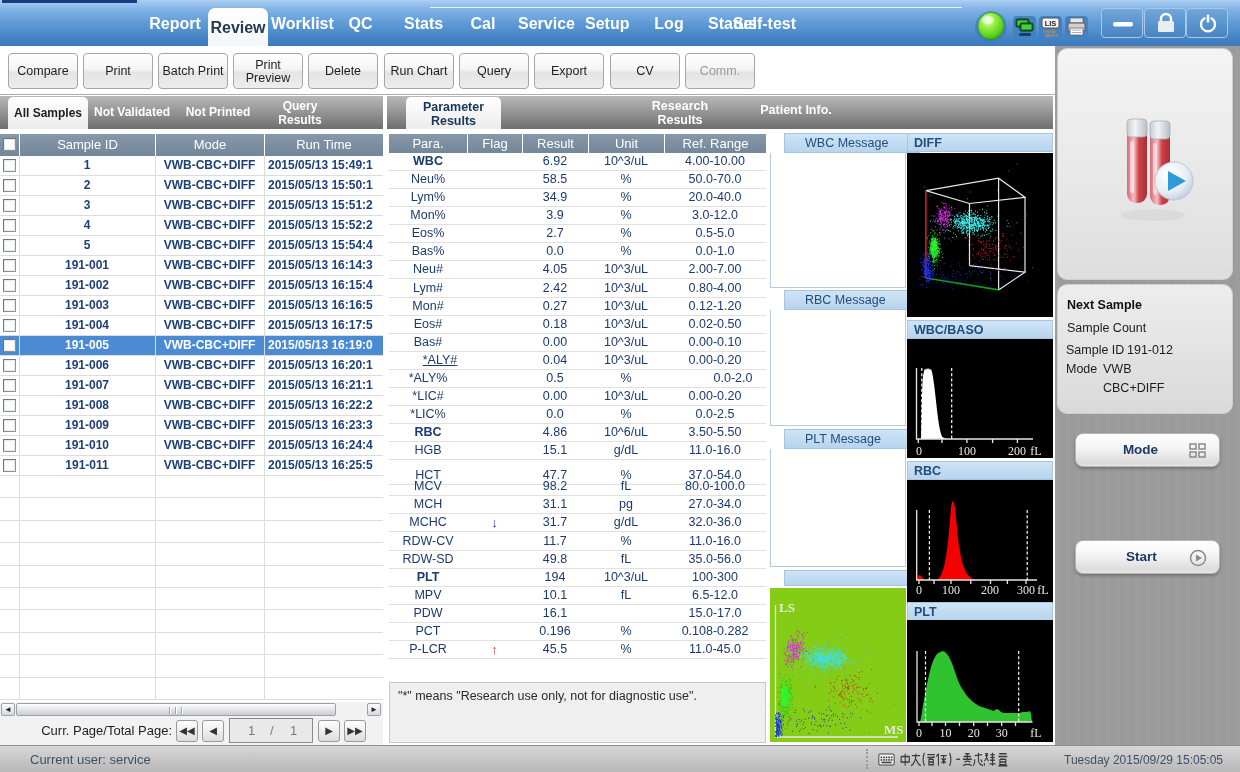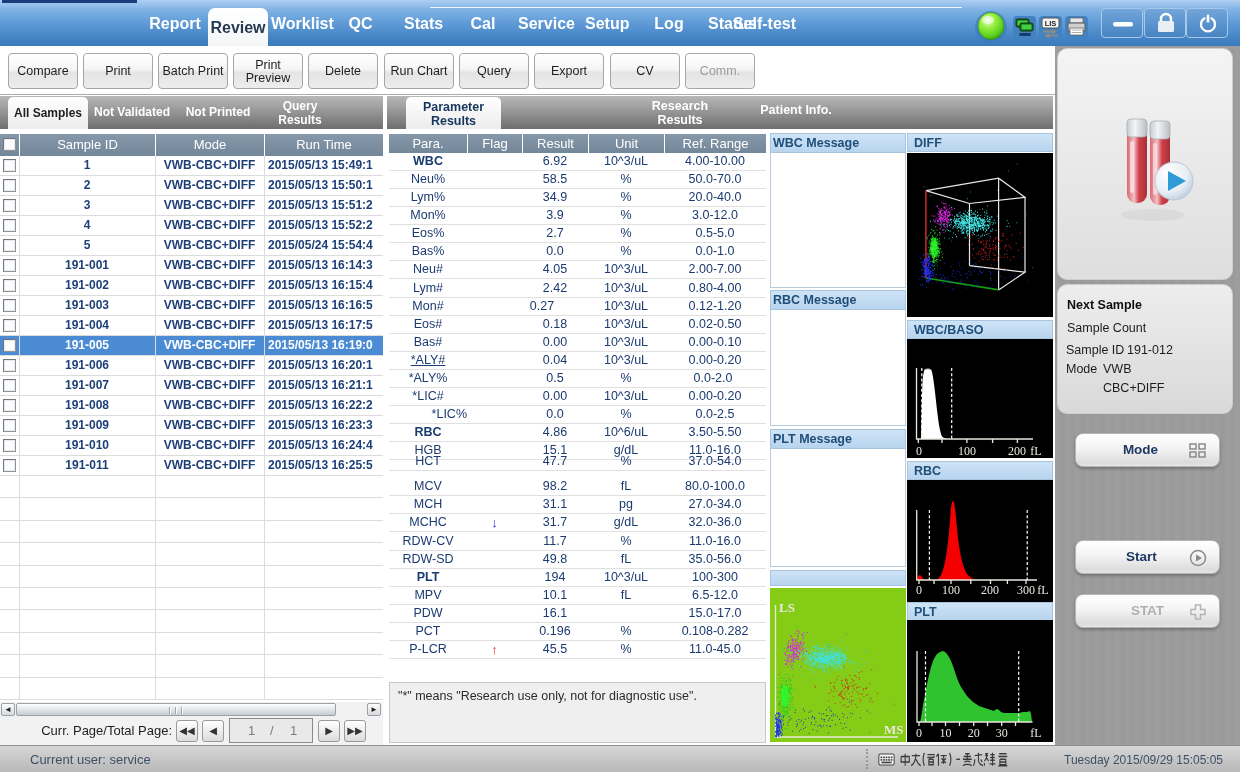--- a/index.html
+++ b/index.html
@@ -52,7 +52,7 @@
 .prow div{top:0;height:17px;line-height:17px;text-align:center;position:absolute}
 #pfoot{left:2px;top:586px;width:377px;height:61px;background:#efefef;border:1px solid #c8c8c8;font-size:12.5px;color:#2a2a2a;padding:6px 0 0 8px}
 
-.msgh{left:383px;width:136px;height:20px;background:linear-gradient(#cfe3f6,#b7d4ee);border:1px solid #a8c4de;color:#1f4e79;font-size:12.5px;font-weight:bold;line-height:19px;padding-left:2px}
+.msgh{left:397px;width:136px;height:20px;background:linear-gradient(#cfe3f6,#b7d4ee);border:1px solid #a8c4de;color:#1f4e79;font-size:12.5px;font-weight:normal;line-height:19px;padding-left:20px}
 .msgb{left:383px;width:136px;background:#fff;border:1px solid #b8cbdc;border-top:none}
 
 .gph{left:520px;width:146px;height:19px;background:linear-gradient(#cfe3f6,#b7d4ee);border:1px solid #a8c4de;color:#1f4e79;font-size:12.5px;font-weight:bold;line-height:18px;padding-left:6px}

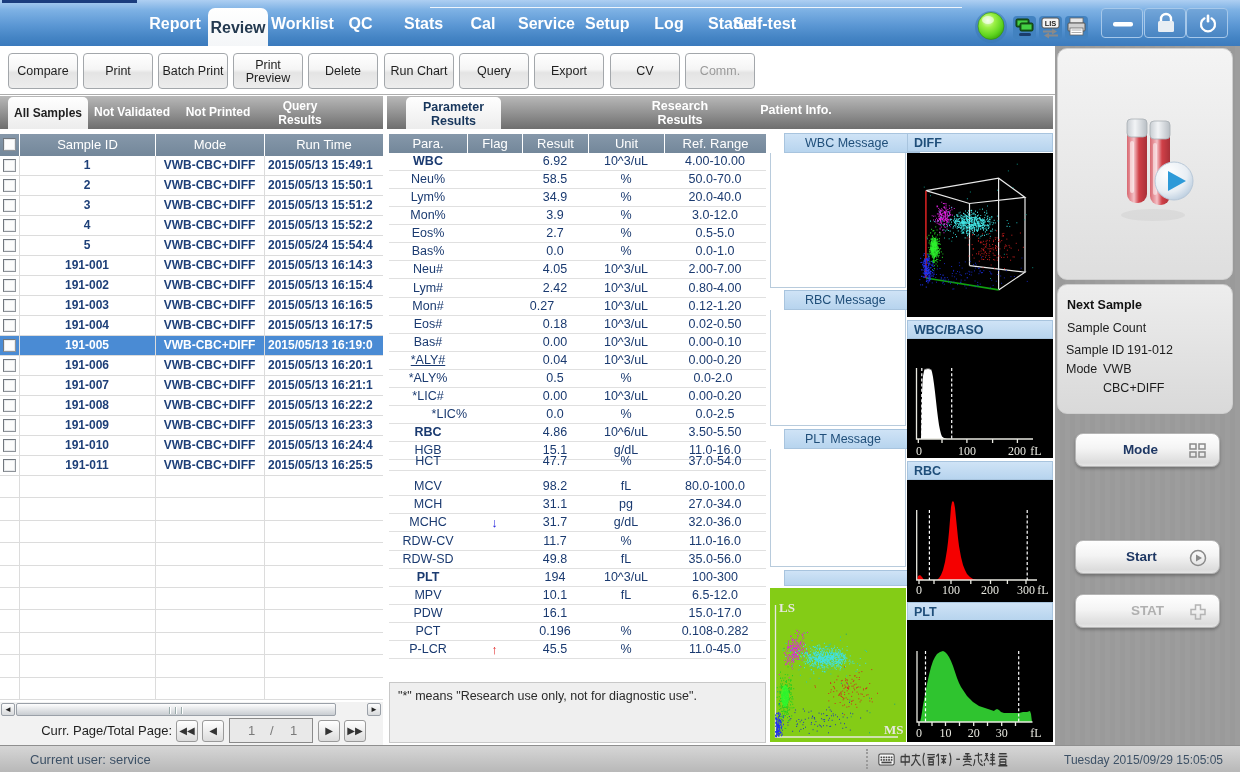--- a/index.html
+++ b/index.html
@@ -199,7 +199,7 @@
           <div class="abs vline" style="left:155px"></div>
           <div class="c2 abs">VWB-CBC+DIFF</div>
           <div class="abs vline" style="left:264px"></div>
-          <div class="c3 abs">2015/05/24 15:54:4</div>
+          <div class="c3 abs">2015/05/13 15:54:4</div>
         </div>
         <div class="abs lrow" style="top:100px">
           <div class="abs cb"></div>

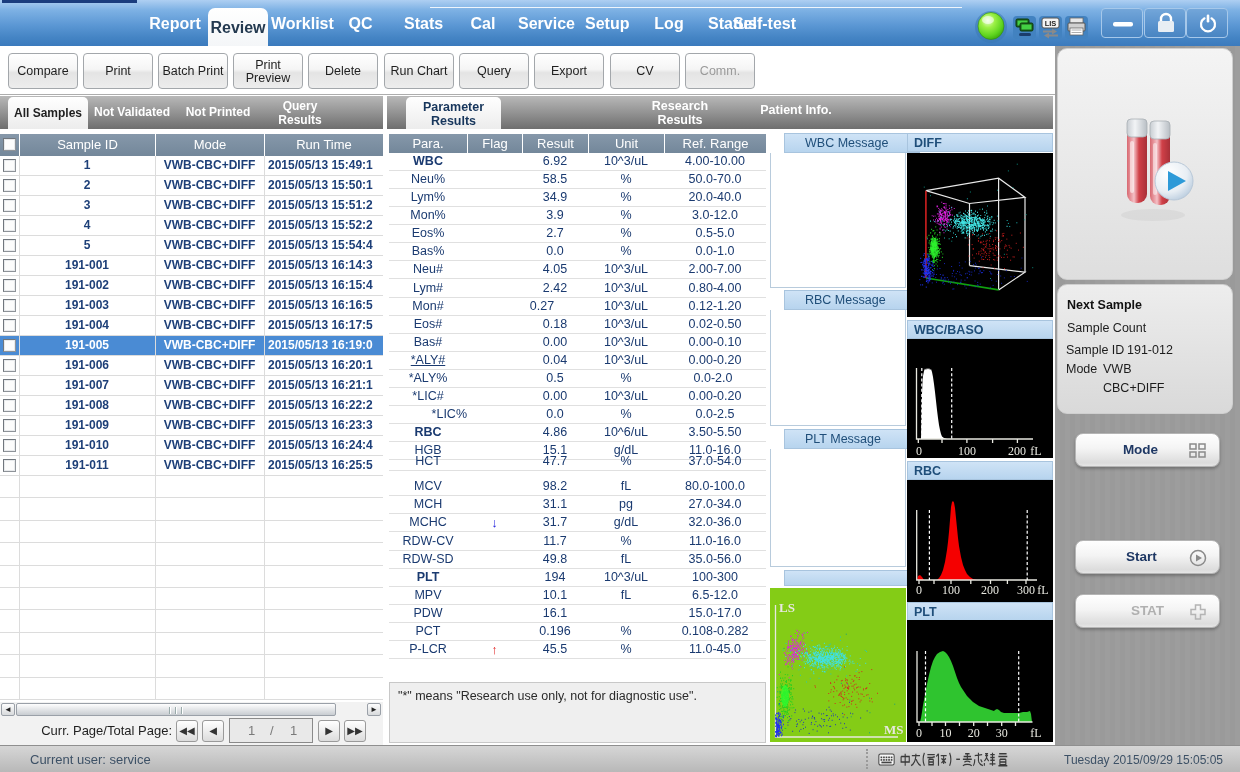--- a/index.html
+++ b/index.html
@@ -437,7 +437,7 @@
         </div>
         <div class="abs prow" style="top:163.6px">
           <div style="left:0;width:78px;">Mon#</div>
-          <div style="left:120px;width:66px">0.27</div>
+          <div style="left:133px;width:66px">0.27</div>
           <div style="left:199px;width:76px">10^3/uL</div>
           <div style="left:275px;width:102px">0.12-1.20</div>
         </div>

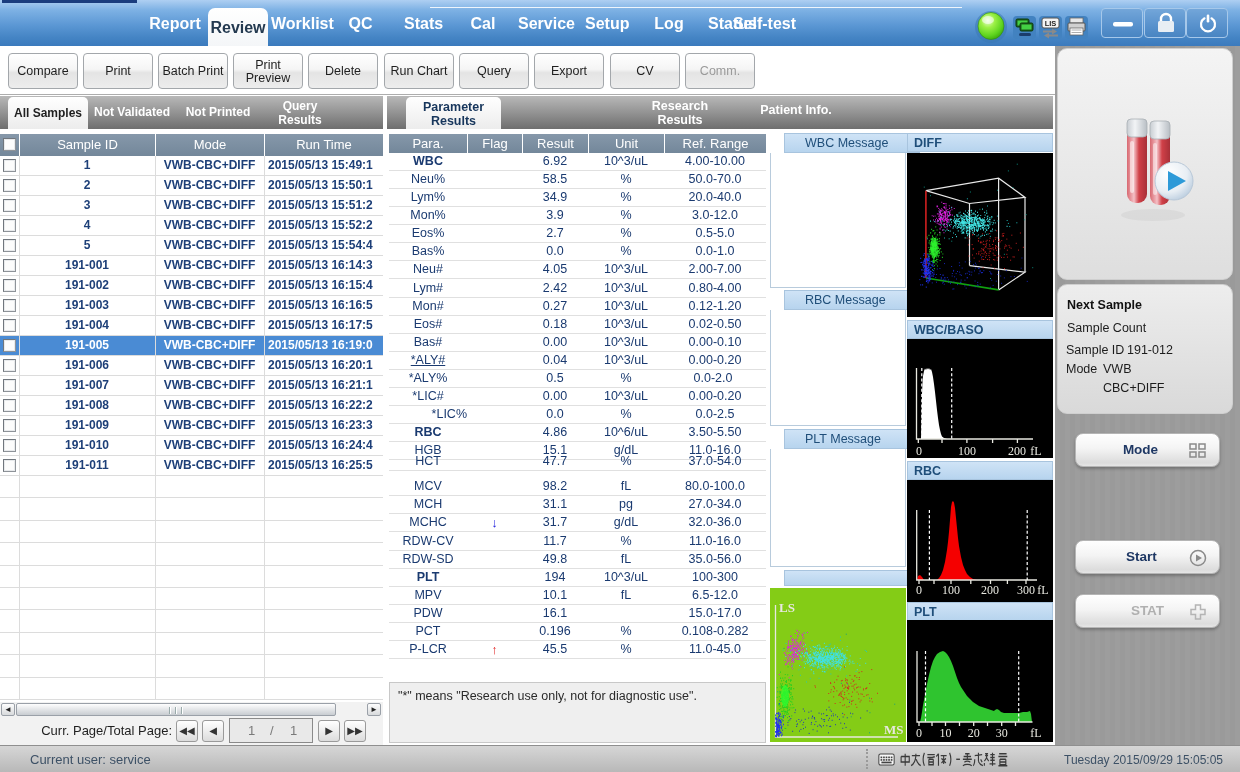--- a/index.html
+++ b/index.html
@@ -454,7 +454,7 @@
           <div style="left:275px;width:102px">0.00-0.10</div>
         </div>
         <div class="abs prow" style="top:217.8px">
-          <div style="left:0;width:78px;text-decoration:underline;">*ALY#</div>
+          <div style="left:12px;width:78px;text-decoration:underline;">*ALY#</div>
           <div style="left:133px;width:66px">0.04</div>
           <div style="left:199px;width:76px">10^3/uL</div>
           <div style="left:275px;width:102px">0.00-0.20</div>

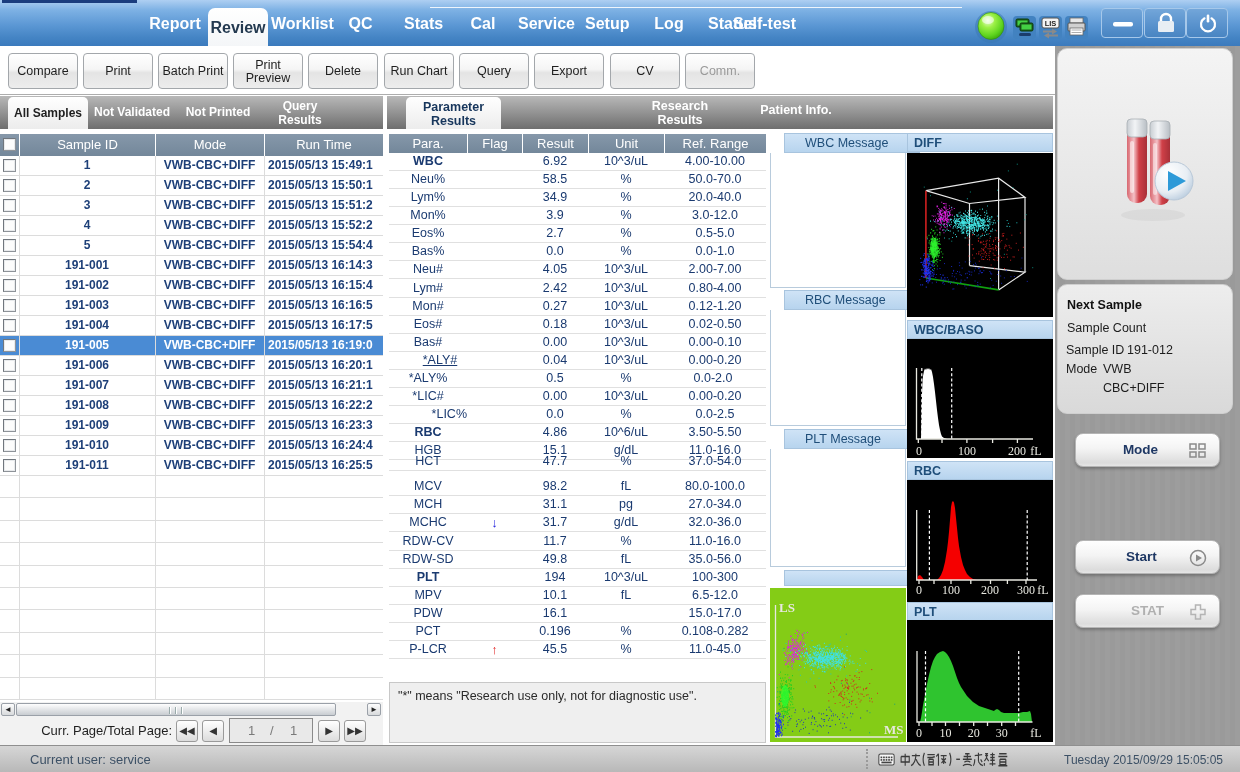--- a/index.html
+++ b/index.html
@@ -463,7 +463,7 @@
           <div style="left:0;width:78px;">*ALY%</div>
           <div style="left:133px;width:66px">0.5</div>
           <div style="left:199px;width:76px">%</div>
-          <div style="left:273px;width:102px">0.0-2.0</div>
+          <div style="left:293px;width:102px">0.0-2.0</div>
         </div>
         <div class="abs prow" style="top:253.9px">
           <div style="left:0;width:78px;">*LIC#</div>

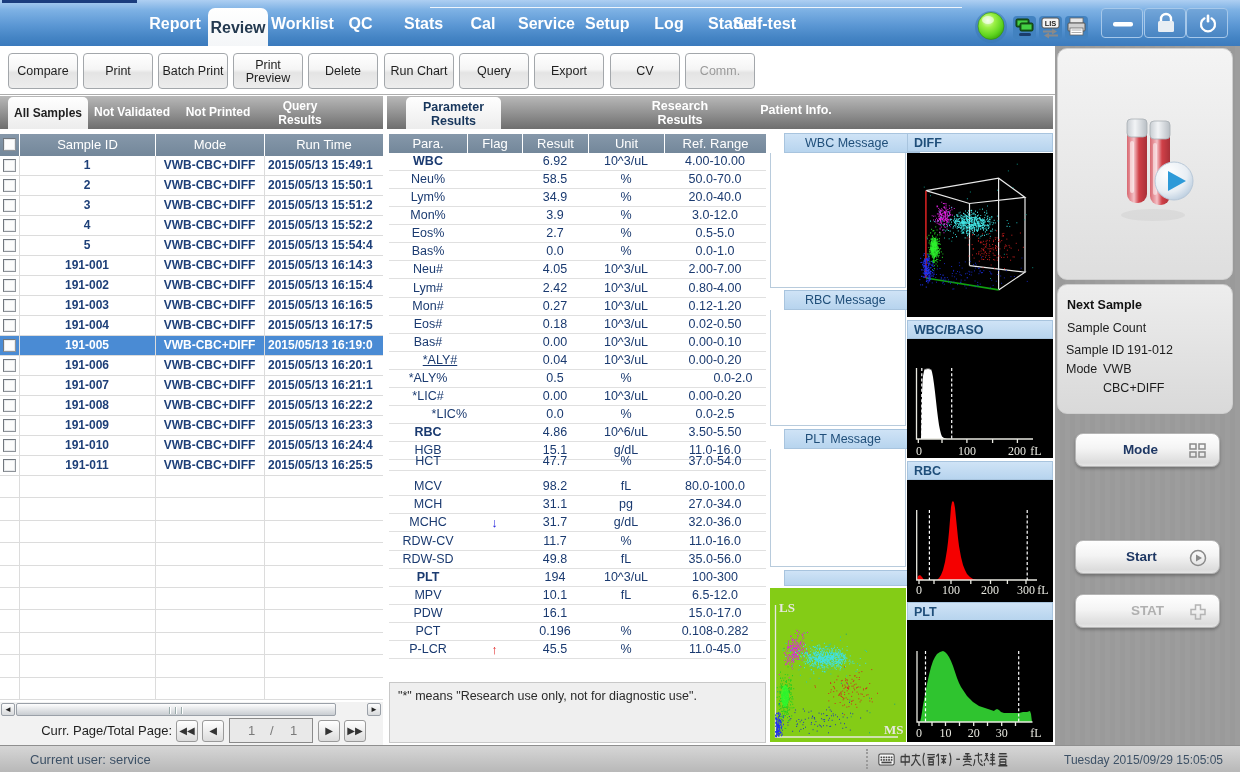--- a/index.html
+++ b/index.html
@@ -472,7 +472,7 @@
           <div style="left:275px;width:102px">0.00-0.20</div>
         </div>
         <div class="abs prow" style="top:272.0px">
-          <div style="left:0;width:78px;text-align:right;">*LIC%</div>
+          <div style="left:0;width:78px;">*LIC%</div>
           <div style="left:133px;width:66px">0.0</div>
           <div style="left:199px;width:76px">%</div>
           <div style="left:275px;width:102px">0.0-2.5</div>

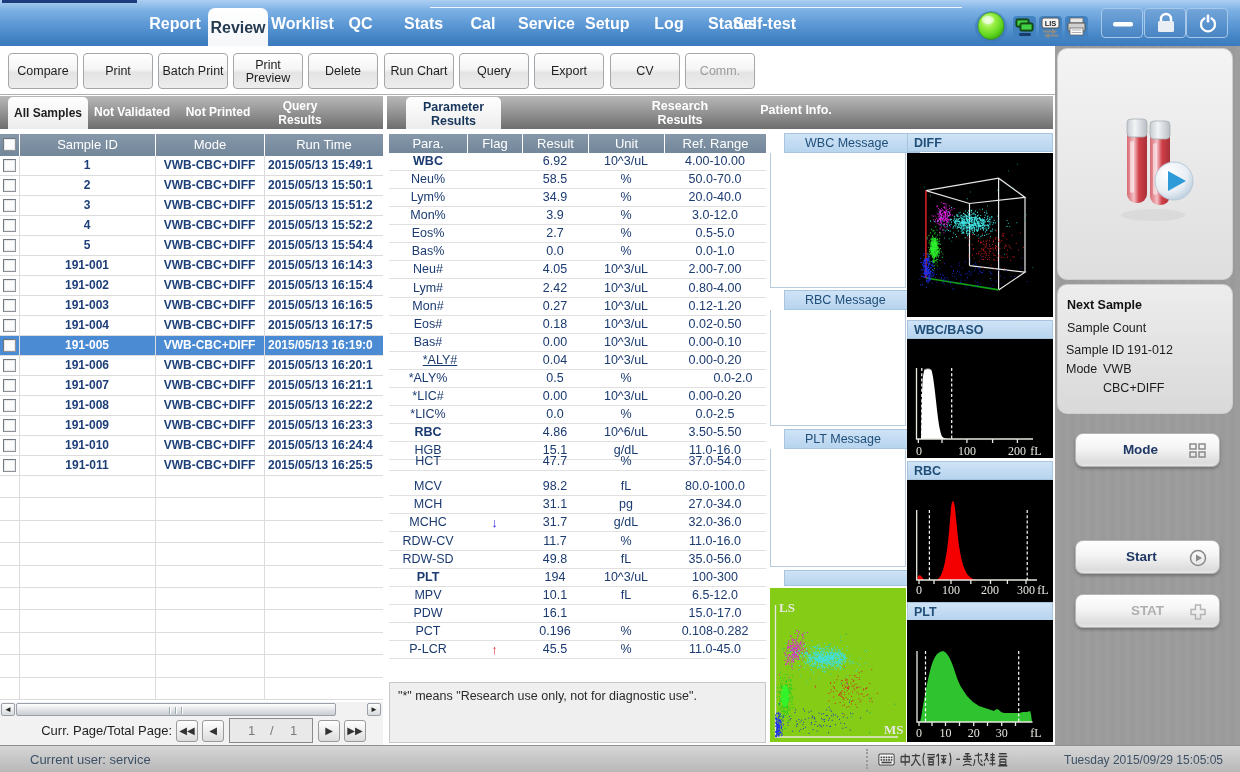--- a/index.html
+++ b/index.html
@@ -489,7 +489,7 @@
           <div style="left:199px;width:76px">g/dL</div>
           <div style="left:275px;width:102px">11.0-16.0</div>
         </div>
-        <div class="abs prow" style="top:319px">
+        <div class="abs prow" style="top:333px">
           <div style="left:0;width:78px;">HCT</div>
           <div style="left:133px;width:66px">47.7</div>
           <div style="left:199px;width:76px">%</div>

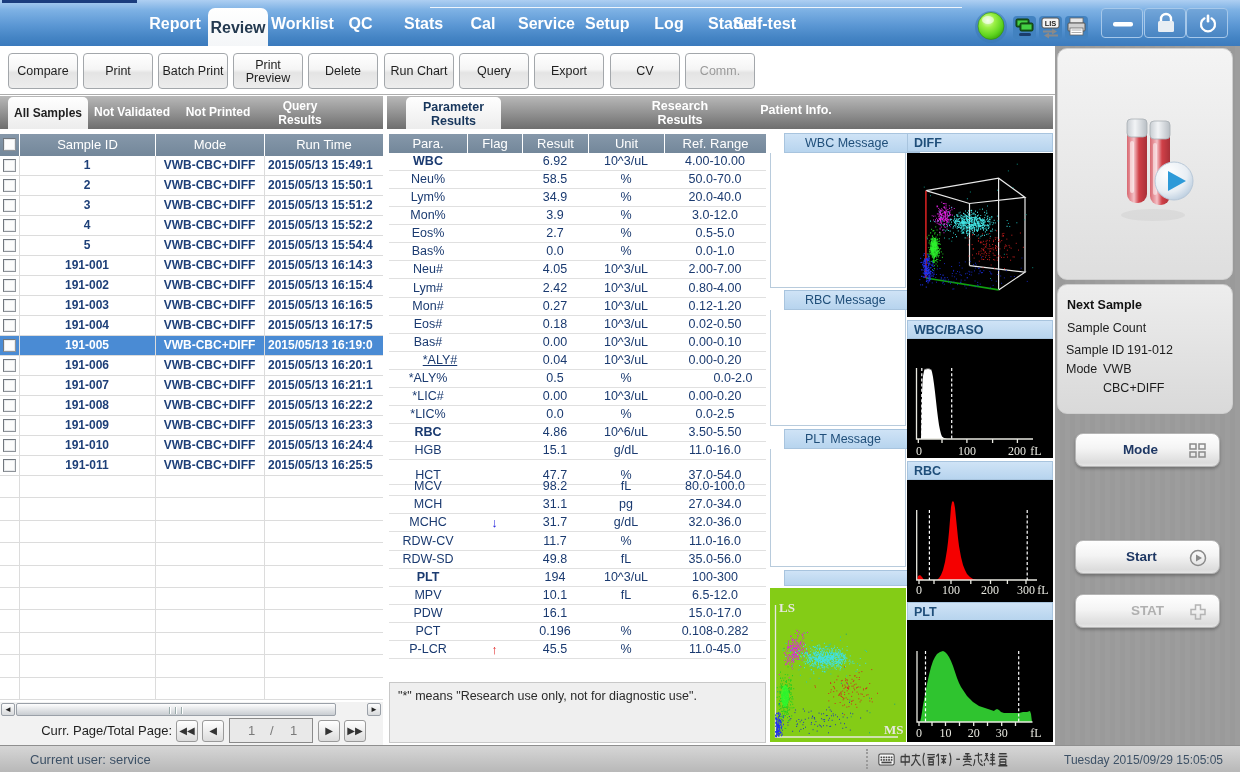--- a/index.html
+++ b/index.html
@@ -702,9 +702,6 @@
 <div class="abs sbbtn" style="top:494px"><span style="margin-right:12px">Start</span><svg class="abs" style="left:113px;top:8px" width="18" height="18" fill="none" stroke="#8a8a8a" stroke-width="1.5">
           <circle cx="9" cy="9" r="7.5"></circle>
           <path d="M7 5.5L13 9L7 12.5Z" fill="#8a8a8a" stroke="none"></path>
-        </svg></div>
-<div class="abs sbbtn" style="top:548px;color:#b0b0b0">STAT<svg class="abs" style="left:113px;top:8px" width="18" height="18" fill="none" stroke="#b4b4b4" stroke-width="1.5">
-          <path d="M6.5 2h5v4.5H16v5h-4.5V16h-5v-4.5H2v-5h4.5Z"></path>
         </svg></div>
 </div>
 

